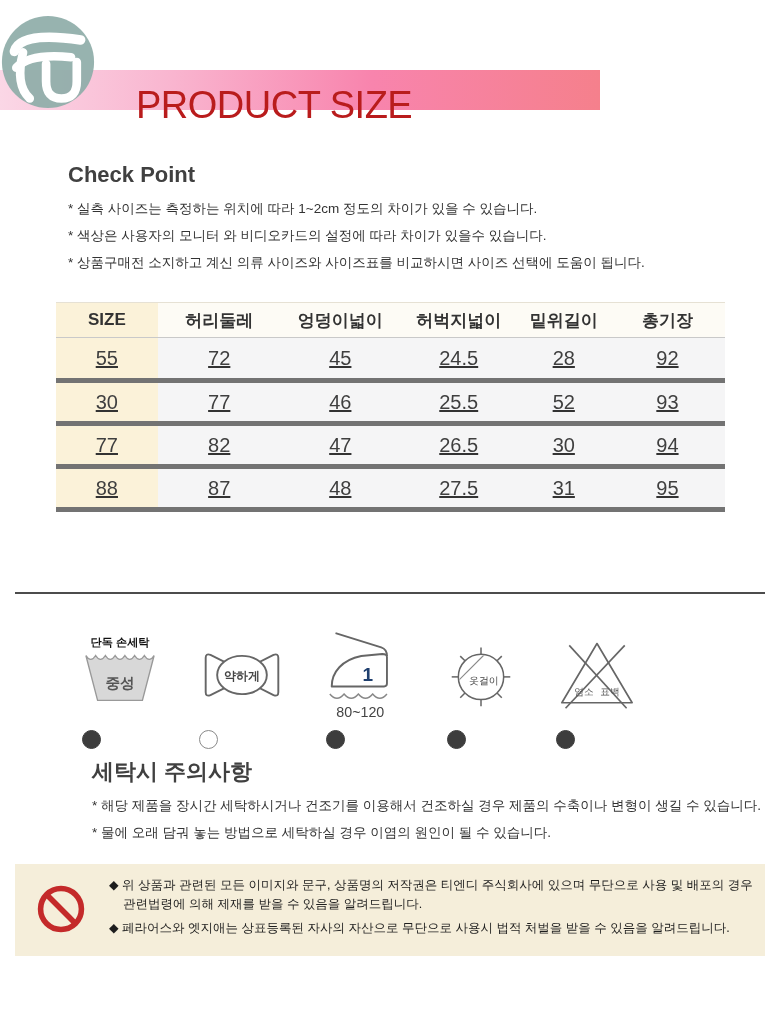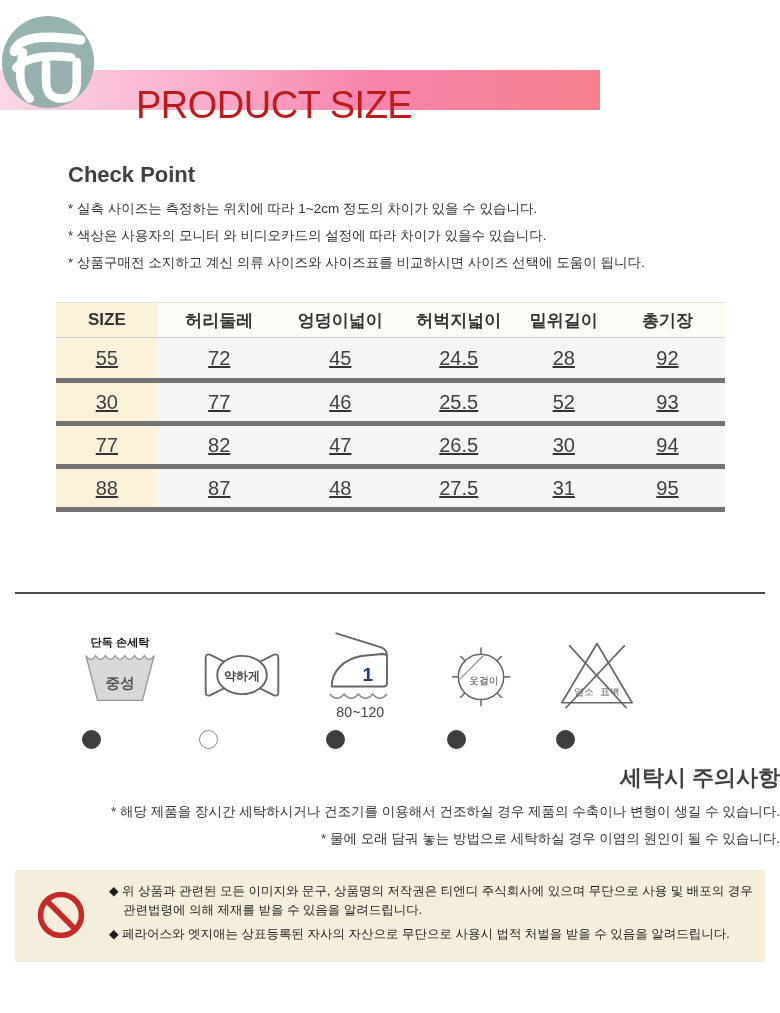--- a/index.html
+++ b/index.html
@@ -48,7 +48,7 @@
   .care svg text{font-family:"Liberation Sans","DejaVu Sans",sans-serif;}
 
   
-  .caution{margin:14px 0 0 92px;text-align:right;}
+  .caution{margin:8px 0 0 92px;}
   .caution .sec-title{margin-bottom:12px;}
 
   

